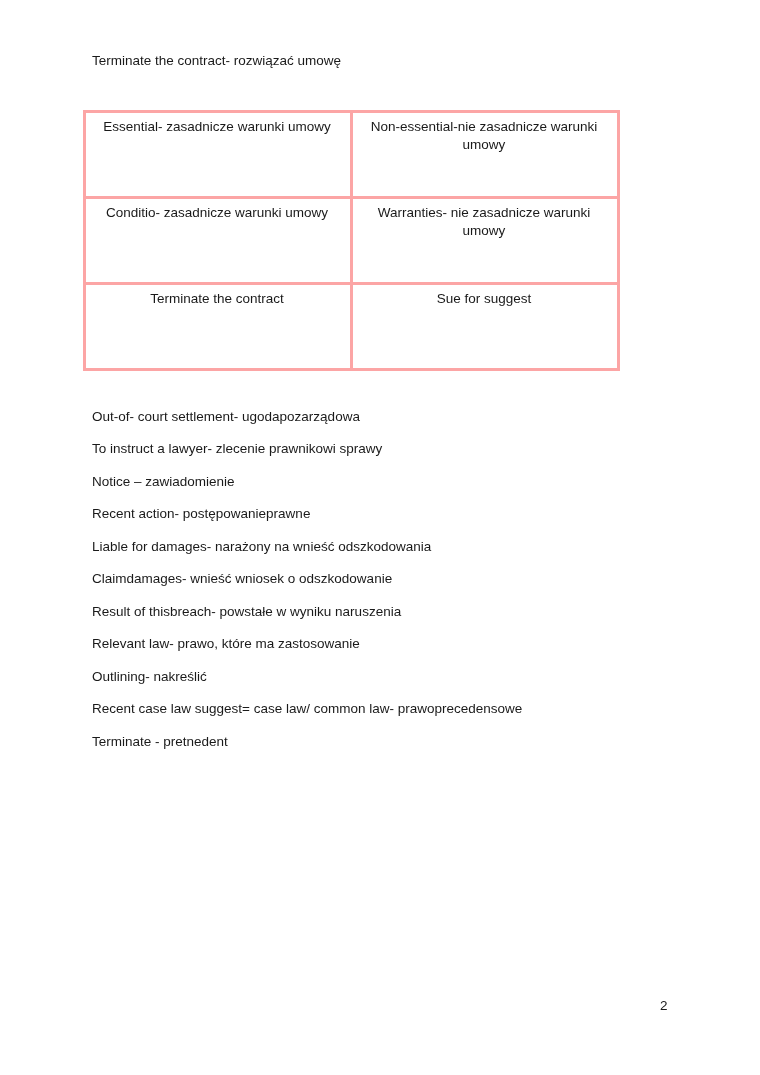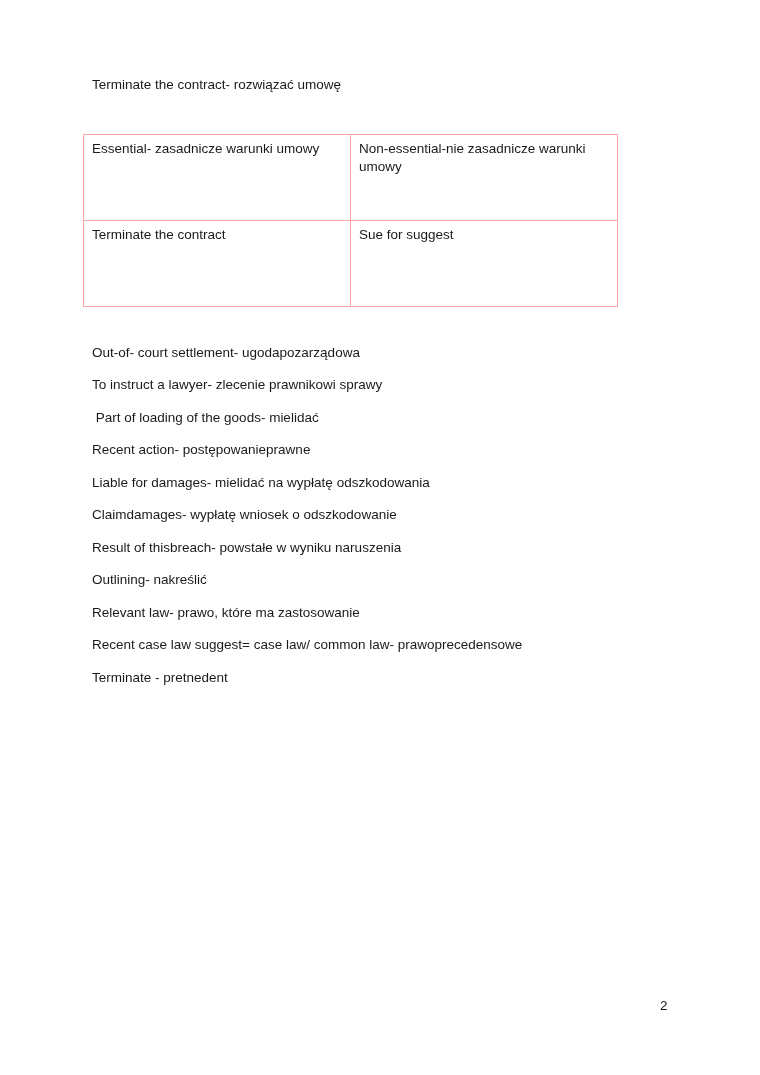--- a/index.html
+++ b/index.html
@@ -30,7 +30,7 @@
     white-space: pre-wrap;
   }
   .intro {
-    padding-top: 76px;
+    padding-top: 52px;
   }
   table.vocab-table {
     border-collapse: collapse;

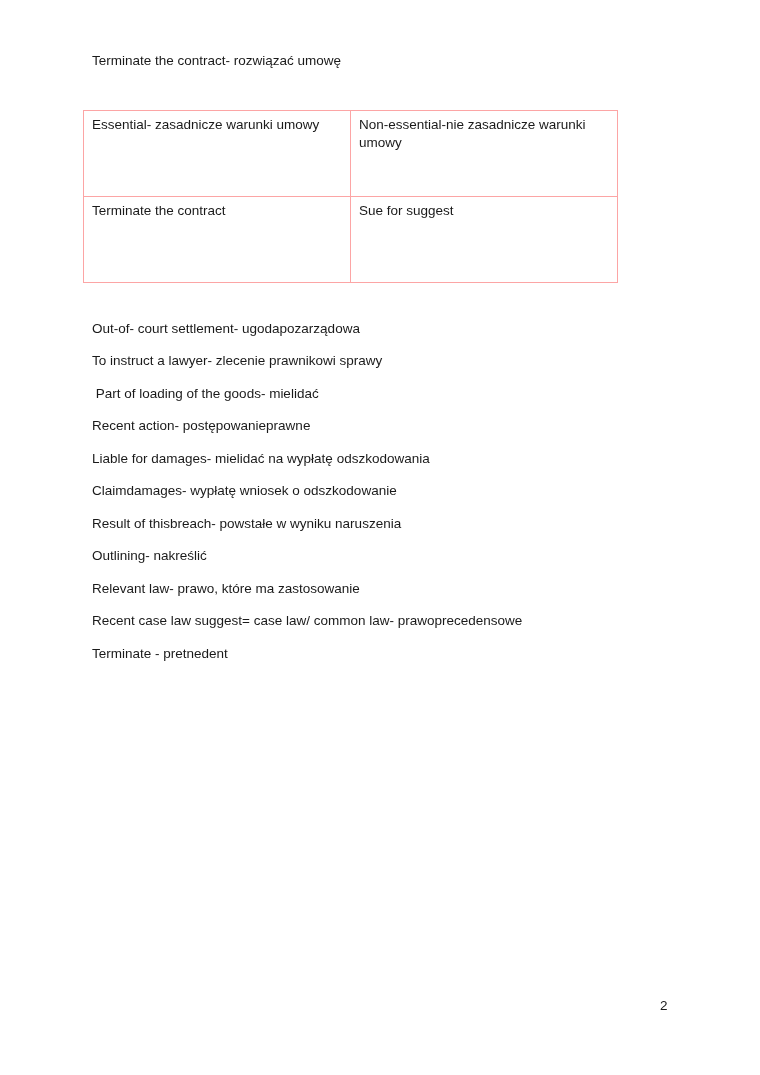--- a/index.html
+++ b/index.html
@@ -39,13 +39,14 @@
     table-layout: fixed;
   }
   table.vocab-table td {
-    border: 1px solid #fca5a5;
+    border: 3px solid #fca5a5;
     width: 267px;
     height: 86px;
     vertical-align: top;
     padding: 5px 10px 5px 8px;
     line-height: 18.5px;
     box-sizing: border-box;
+    text-align: center;
   }
   .vocab-list {
     margin-top: 37px;

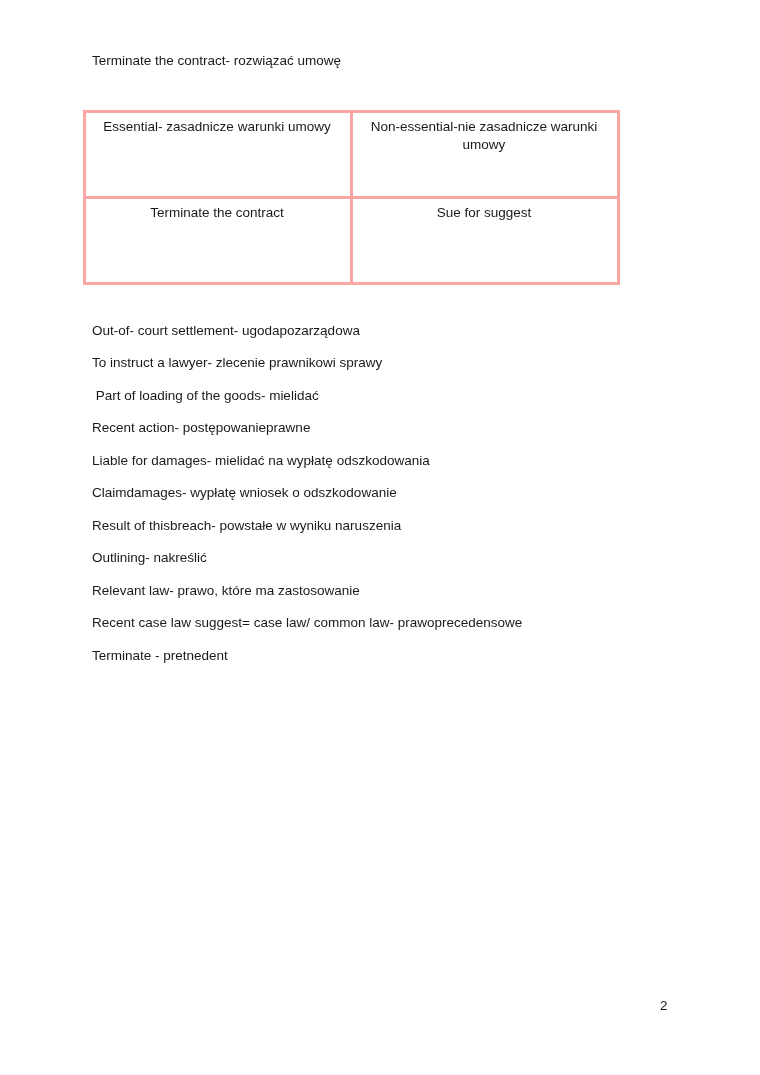--- a/index.html
+++ b/index.html
@@ -75,6 +75,10 @@
           <td>Non-essential-nie zasadnicze warunki umowy</td>
         </tr>
         <tr>
+          <td>Conditio- zasadnicze warunki umowy</td>
+          <td>Warranties- nie zasadnicze warunki umowy</td>
+        </tr>
+        <tr>
           <td>Terminate the contract</td>
           <td>Sue for suggest</td>
         </tr>

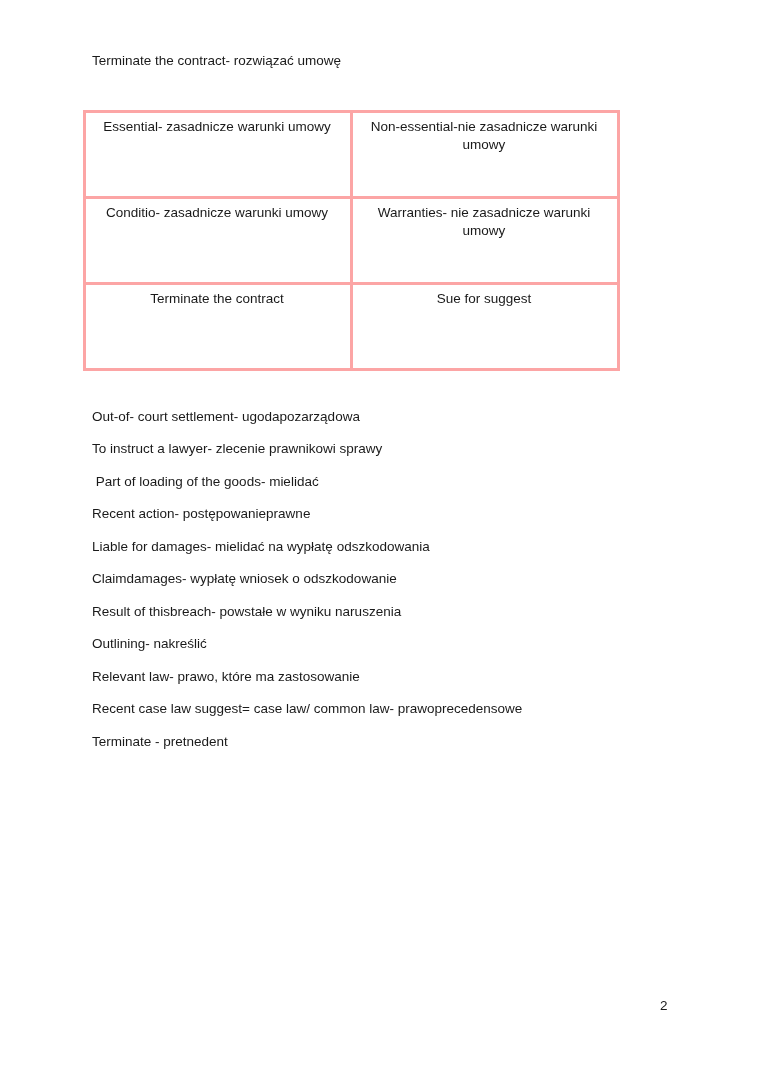--- a/index.html
+++ b/index.html
@@ -88,6 +88,7 @@
     <div class="vocab-list">
       <p class="doc-line">Out-of- court settlement- ugodapozarządowa</p>
       <p class="doc-line">To instruct a lawyer- zlecenie prawnikowi sprawy</p>
+      <p class="doc-line">Notice – zawiadomienie</p>
       <p class="doc-line"> Part of loading of the goods- mielidać</p>
       <p class="doc-line">Recent action- postępowanieprawne</p>
       <p class="doc-line">Liable for damages- mielidać na wypłatę odszkodowania</p>

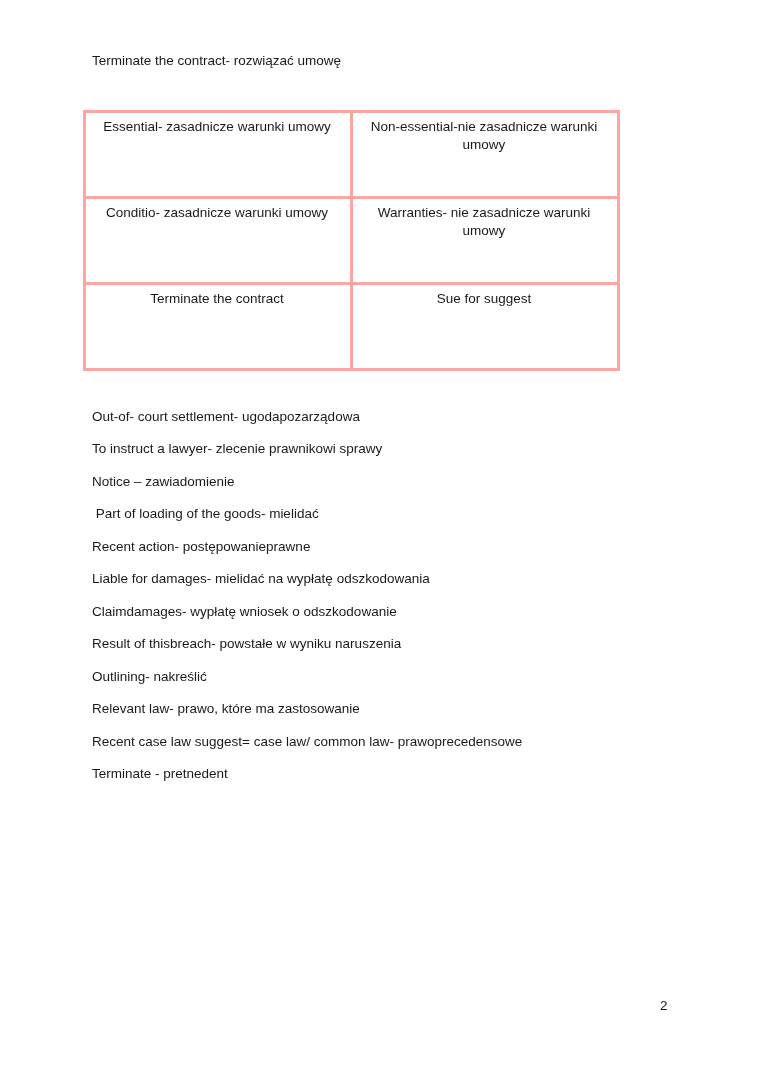--- a/index.html
+++ b/index.html
@@ -89,7 +89,6 @@
       <p class="doc-line">Out-of- court settlement- ugodapozarządowa</p>
       <p class="doc-line">To instruct a lawyer- zlecenie prawnikowi sprawy</p>
       <p class="doc-line">Notice – zawiadomienie</p>
-      <p class="doc-line"> Part of loading of the goods- mielidać</p>
       <p class="doc-line">Recent action- postępowanieprawne</p>
       <p class="doc-line">Liable for damages- mielidać na wypłatę odszkodowania</p>
       <p class="doc-line">Claimdamages- wypłatę wniosek o odszkodowanie</p>

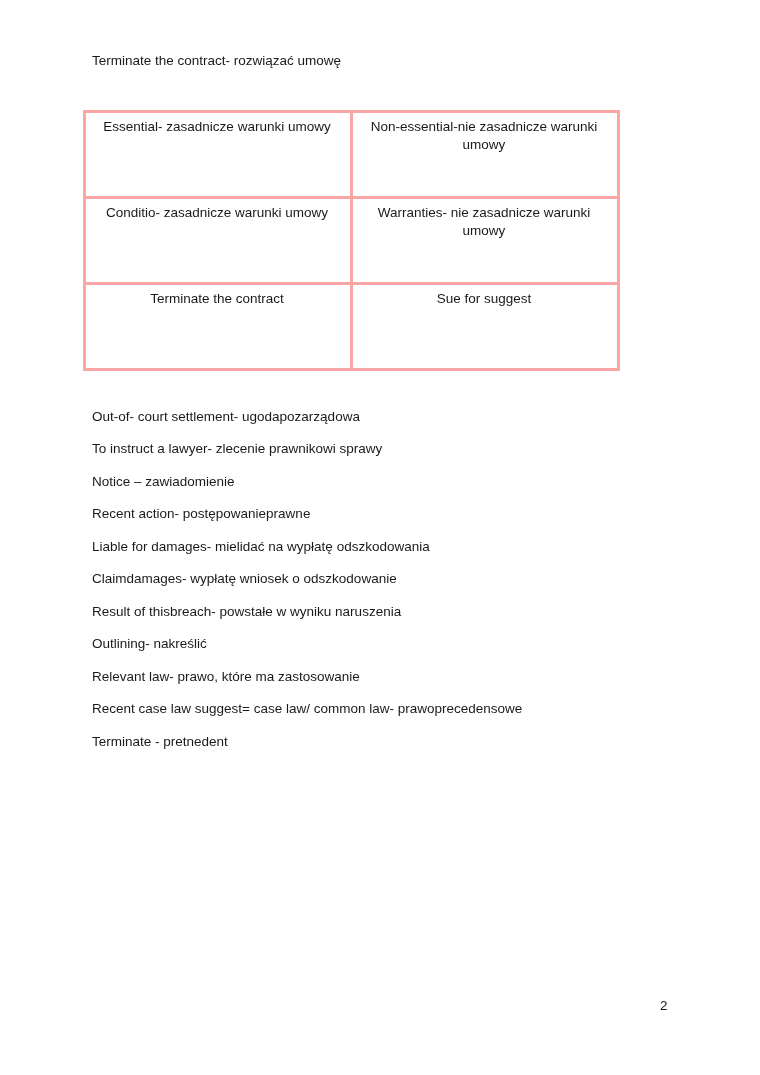--- a/index.html
+++ b/index.html
@@ -90,7 +90,7 @@
       <p class="doc-line">To instruct a lawyer- zlecenie prawnikowi sprawy</p>
       <p class="doc-line">Notice – zawiadomienie</p>
       <p class="doc-line">Recent action- postępowanieprawne</p>
-      <p class="doc-line">Liable for damages- mielidać na wypłatę odszkodowania</p>
+      <p class="doc-line">Liable for damages- narażony na wnieść odszkodowania</p>
       <p class="doc-line">Claimdamages- wypłatę wniosek o odszkodowanie</p>
       <p class="doc-line">Result of thisbreach- powstałe w wyniku naruszenia</p>
       <p class="doc-line">Outlining- nakreślić</p>

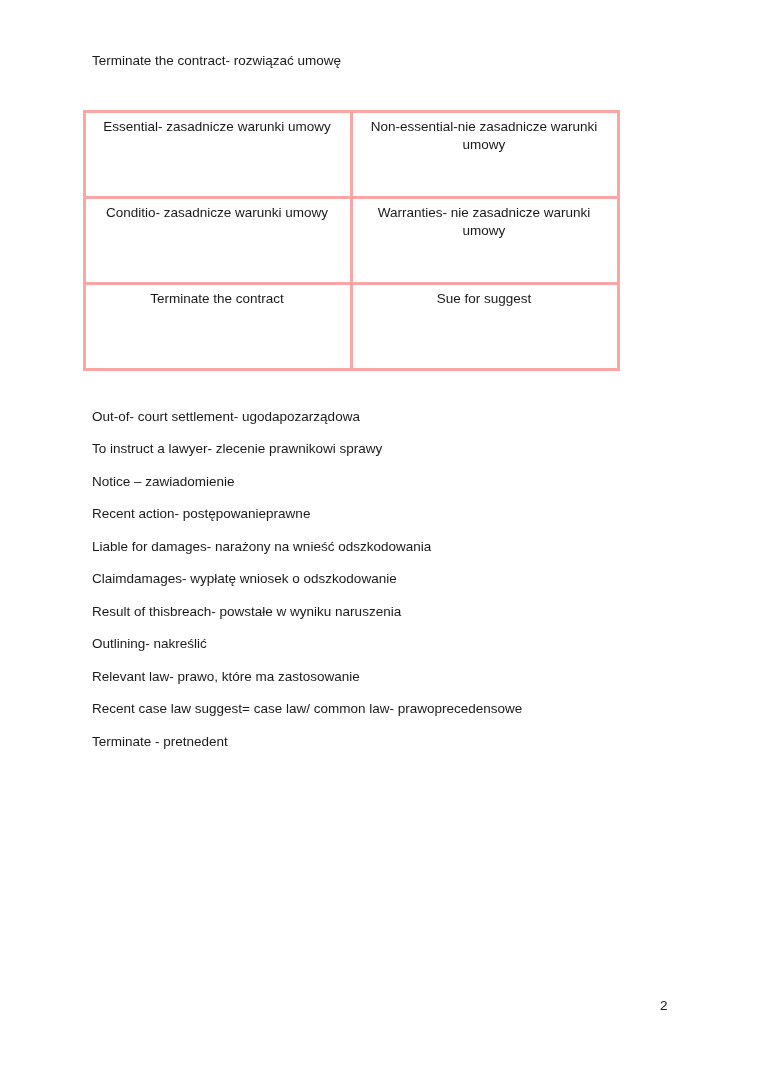--- a/index.html
+++ b/index.html
@@ -91,7 +91,7 @@
       <p class="doc-line">Notice – zawiadomienie</p>
       <p class="doc-line">Recent action- postępowanieprawne</p>
       <p class="doc-line">Liable for damages- narażony na wnieść odszkodowania</p>
-      <p class="doc-line">Claimdamages- wypłatę wniosek o odszkodowanie</p>
+      <p class="doc-line">Claimdamages- wnieść wniosek o odszkodowanie</p>
       <p class="doc-line">Result of thisbreach- powstałe w wyniku naruszenia</p>
       <p class="doc-line">Outlining- nakreślić</p>
       <p class="doc-line">Relevant law- prawo, które ma zastosowanie</p>

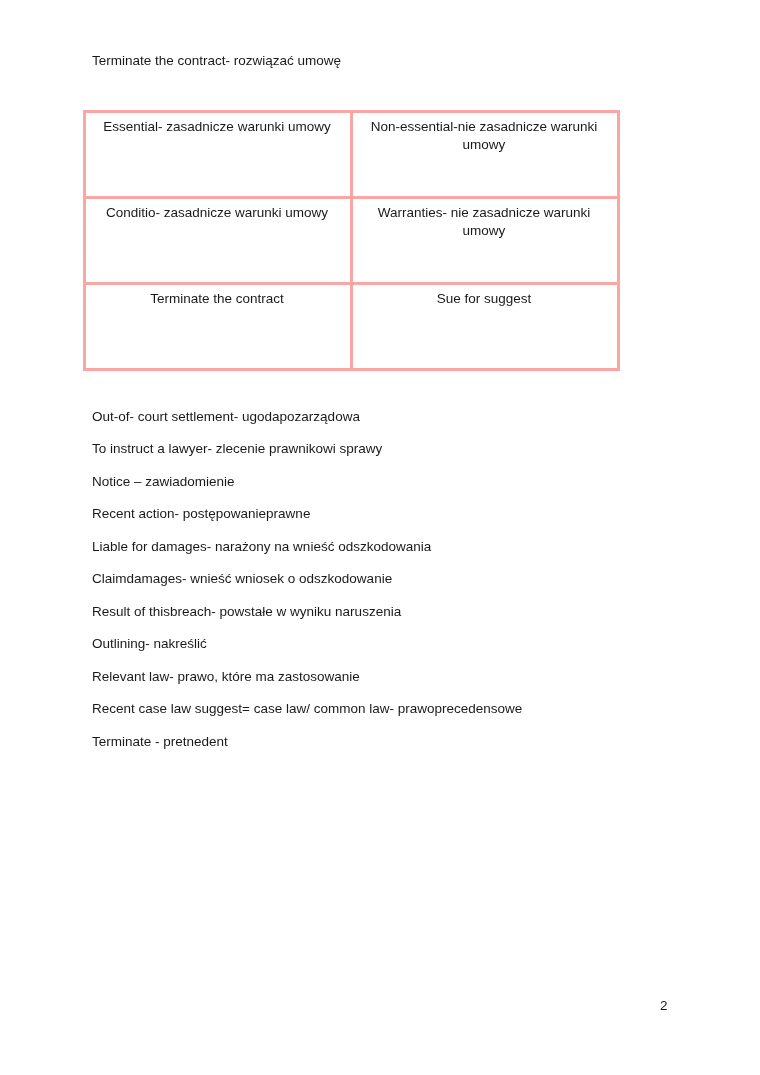--- a/index.html
+++ b/index.html
@@ -93,8 +93,8 @@
       <p class="doc-line">Liable for damages- narażony na wnieść odszkodowania</p>
       <p class="doc-line">Claimdamages- wnieść wniosek o odszkodowanie</p>
       <p class="doc-line">Result of thisbreach- powstałe w wyniku naruszenia</p>
+      <p class="doc-line">Relevant law- prawo, które ma zastosowanie</p>
       <p class="doc-line">Outlining- nakreślić</p>
-      <p class="doc-line">Relevant law- prawo, które ma zastosowanie</p>
       <p class="doc-line">Recent case law suggest= case law/ common law- prawoprecedensowe</p>
       <p class="doc-line">Terminate - pretnedent</p>
     </div>

